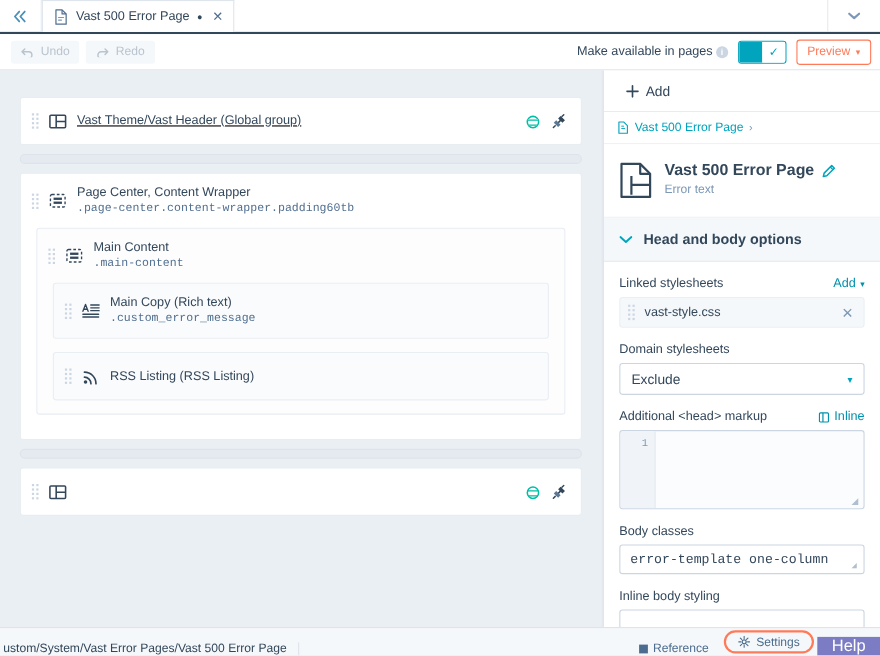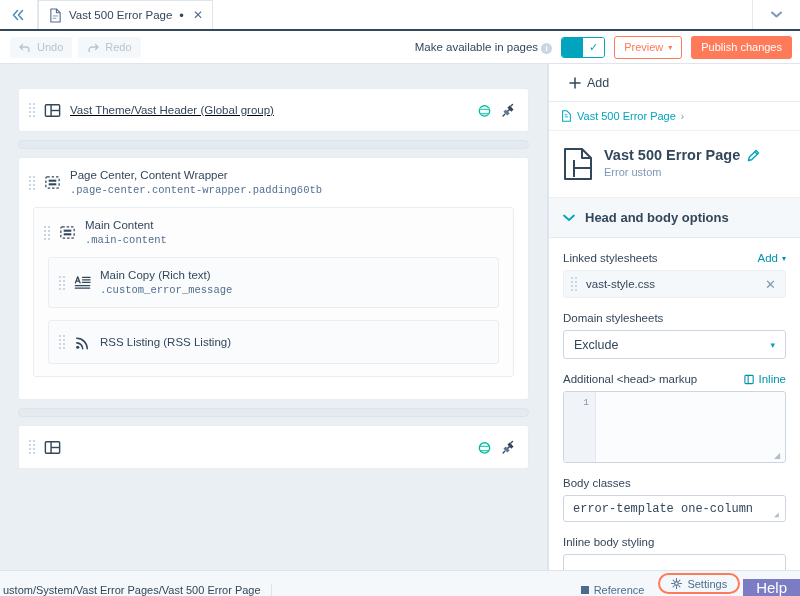--- a/index.html
+++ b/index.html
@@ -331,9 +331,6 @@
       <div class="btn-preview">
         <span>Preview</span>
         <span style="font-size:8px">▾</span>
-      </div>
-      <div class="btn-publish">
-        <span>Publish changes</span>
       </div>
     </div>
   </div>

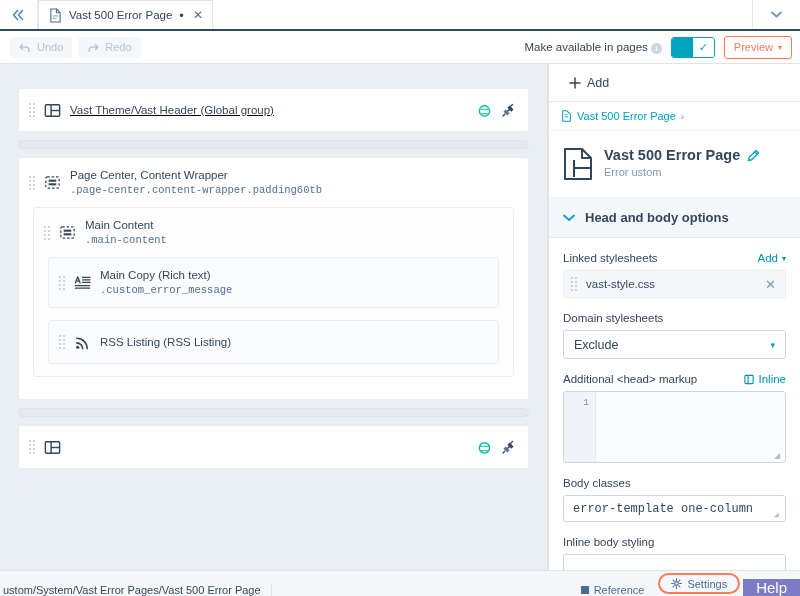--- a/index.html
+++ b/index.html
@@ -543,7 +543,7 @@
             <path d="M8.4 3l2.6 2.6" stroke="#00a4bd" stroke-width="1.3"></path>
           </svg>
         </div>
-        <div class="page-head-sub">Error ustom</div>
+        <div class="page-head-sub">Error text</div>
       </div>
     </div>
 

